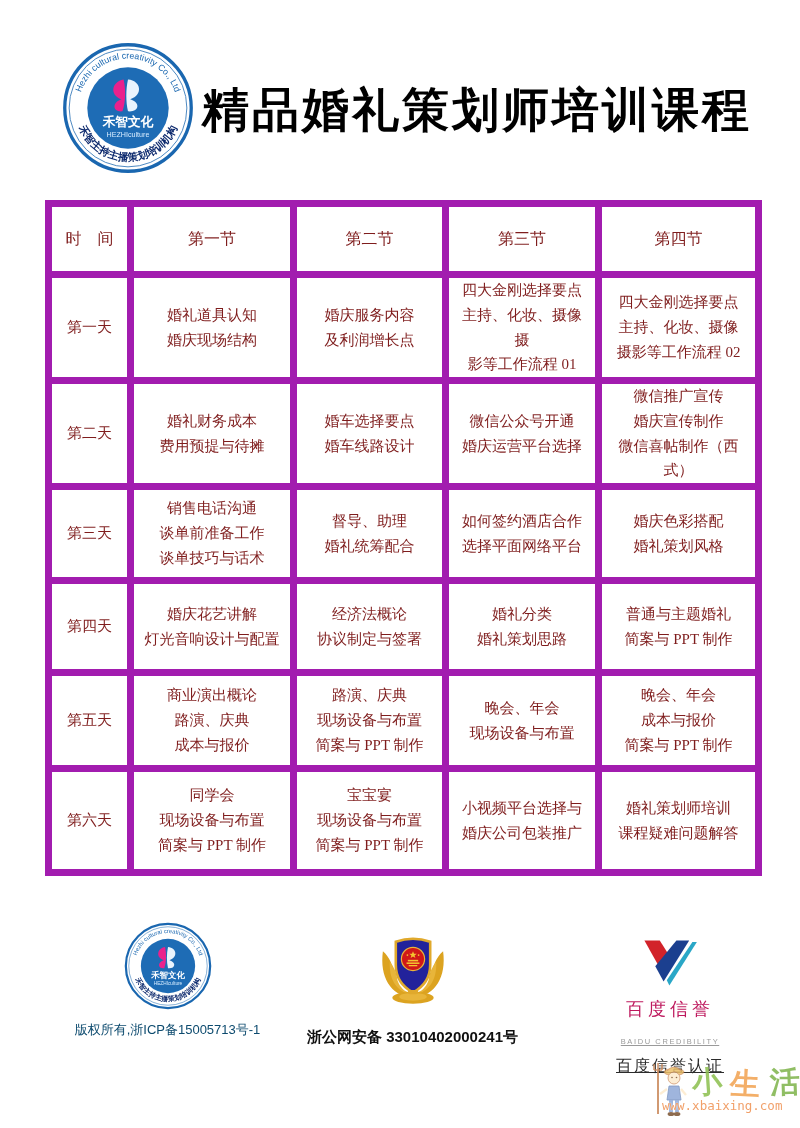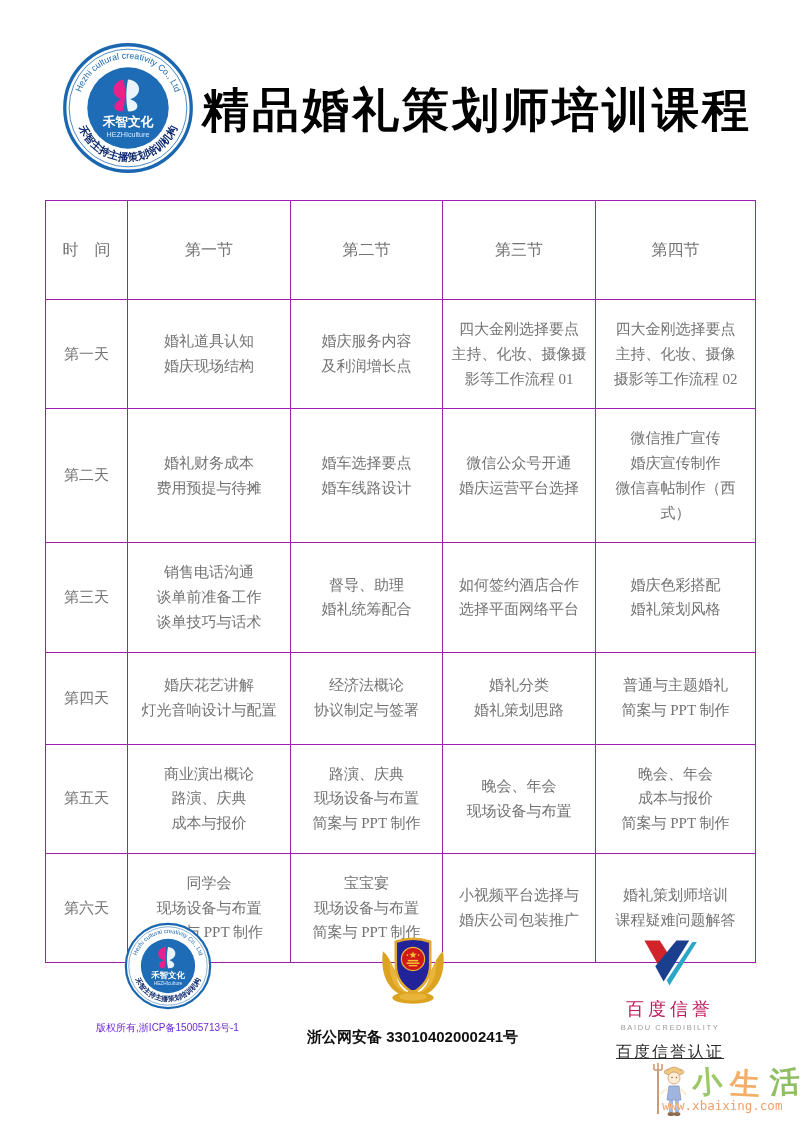--- a/index.html
+++ b/index.html
@@ -27,8 +27,8 @@
   table.schedule col.c3{width:153px}
   table.schedule col.c4{width:160px}
   table.schedule th,table.schedule td{
-    border:1px solid #a21caf;text-align:center;vertical-align:middle;
-    color:#737373;padding:17px 6px;white-space:pre-line;
+    border:7px solid #a21caf;text-align:center;vertical-align:middle;
+    color:#7f1d1d;padding:0 6px;white-space:pre-line;
   }
   table.schedule th{font-size:16px;font-weight:normal;height:64px;}
   table.schedule td{font-size:15px;line-height:1.65;}

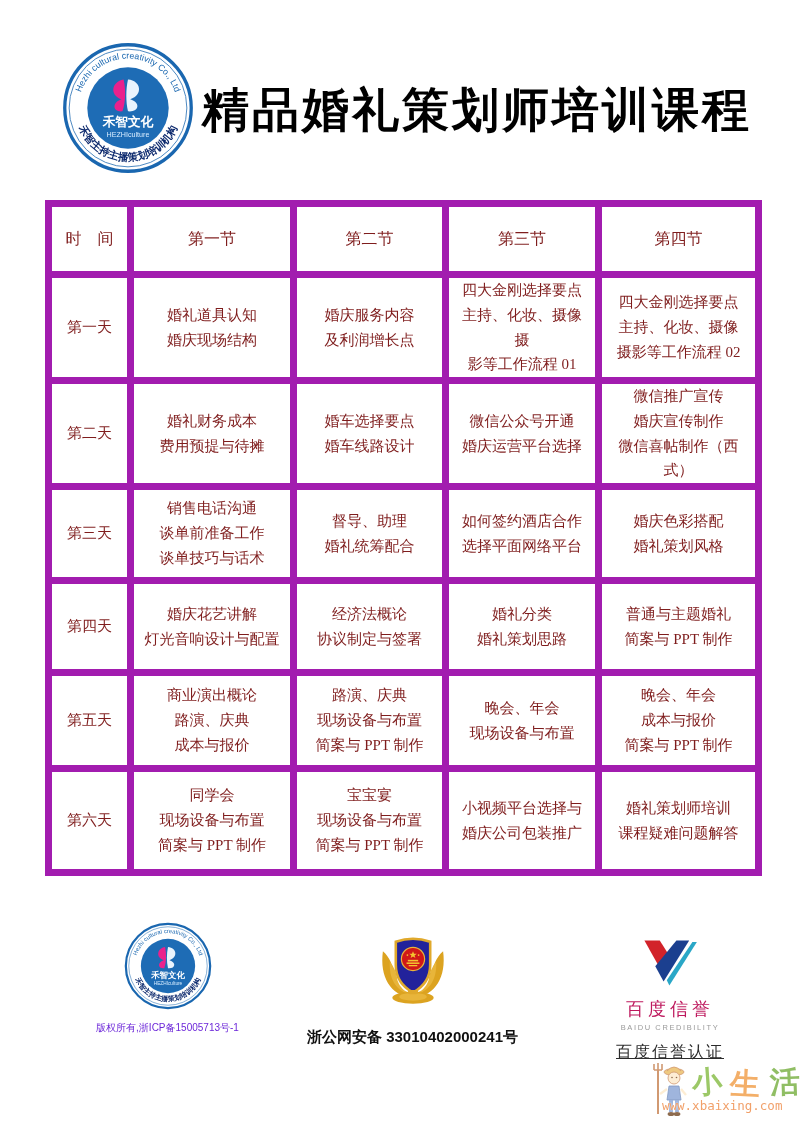--- a/index.html
+++ b/index.html
@@ -37,7 +37,7 @@
   
   .f-left{position:absolute;left:60px;top:922px;width:215px;text-align:center;}
   .f-left .logo-bottom{width:88px;height:88px;display:inline-block;}
-  .copyright{margin-top:7px;font-size:10px;color:#6d28d9;letter-spacing:0px;}
+  .copyright{margin-top:7px;font-size:13px;color:#0c4a6e;letter-spacing:0px;}
   .f-center{position:absolute;left:300px;top:922px;width:225px;text-align:center;}
   .f-center .badge{width:86px;height:86px;display:inline-block;}
   .police-no{margin-top:16px;font-size:15px;font-weight:bold;color:#111;}

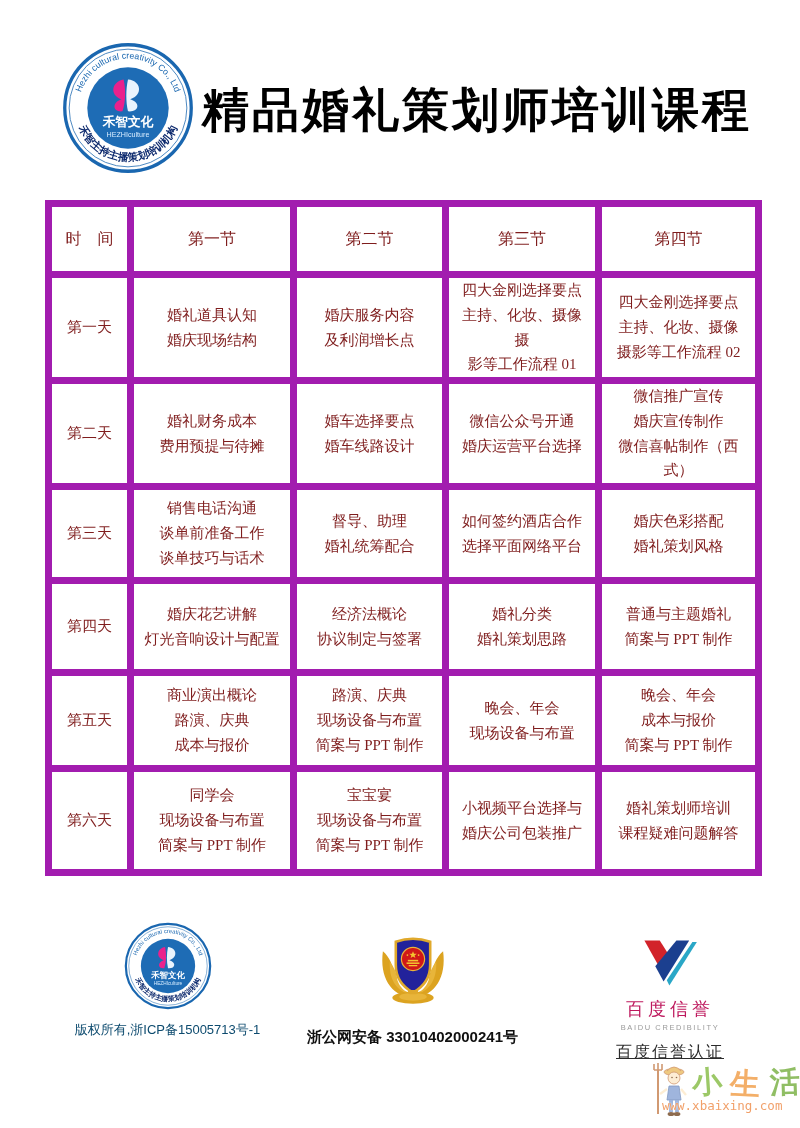--- a/index.html
+++ b/index.html
@@ -44,7 +44,7 @@
   .f-right{position:absolute;left:575px;top:933px;width:190px;text-align:center;}
   .f-right .baidu-v{width:64px;height:60px;display:inline-block;}
   .baidu-title{font-size:18px;color:#be185d;letter-spacing:4px;margin-top:0px;}
-  .baidu-sub{font-size:7.5px;color:#9a9a9a;letter-spacing:1.6px;margin-top:2px;}
+  .baidu-sub{font-size:7.5px;color:#9a9a9a;letter-spacing:1.6px;margin-top:16px;text-decoration:underline;}
   .baidu-cert{font-size:16px;color:#2b2b2b;letter-spacing:2px;margin-top:10px;text-decoration:underline;}
   
   .watermark{position:absolute;left:652px;top:1060px;width:146px;height:64px;opacity:.85;}

